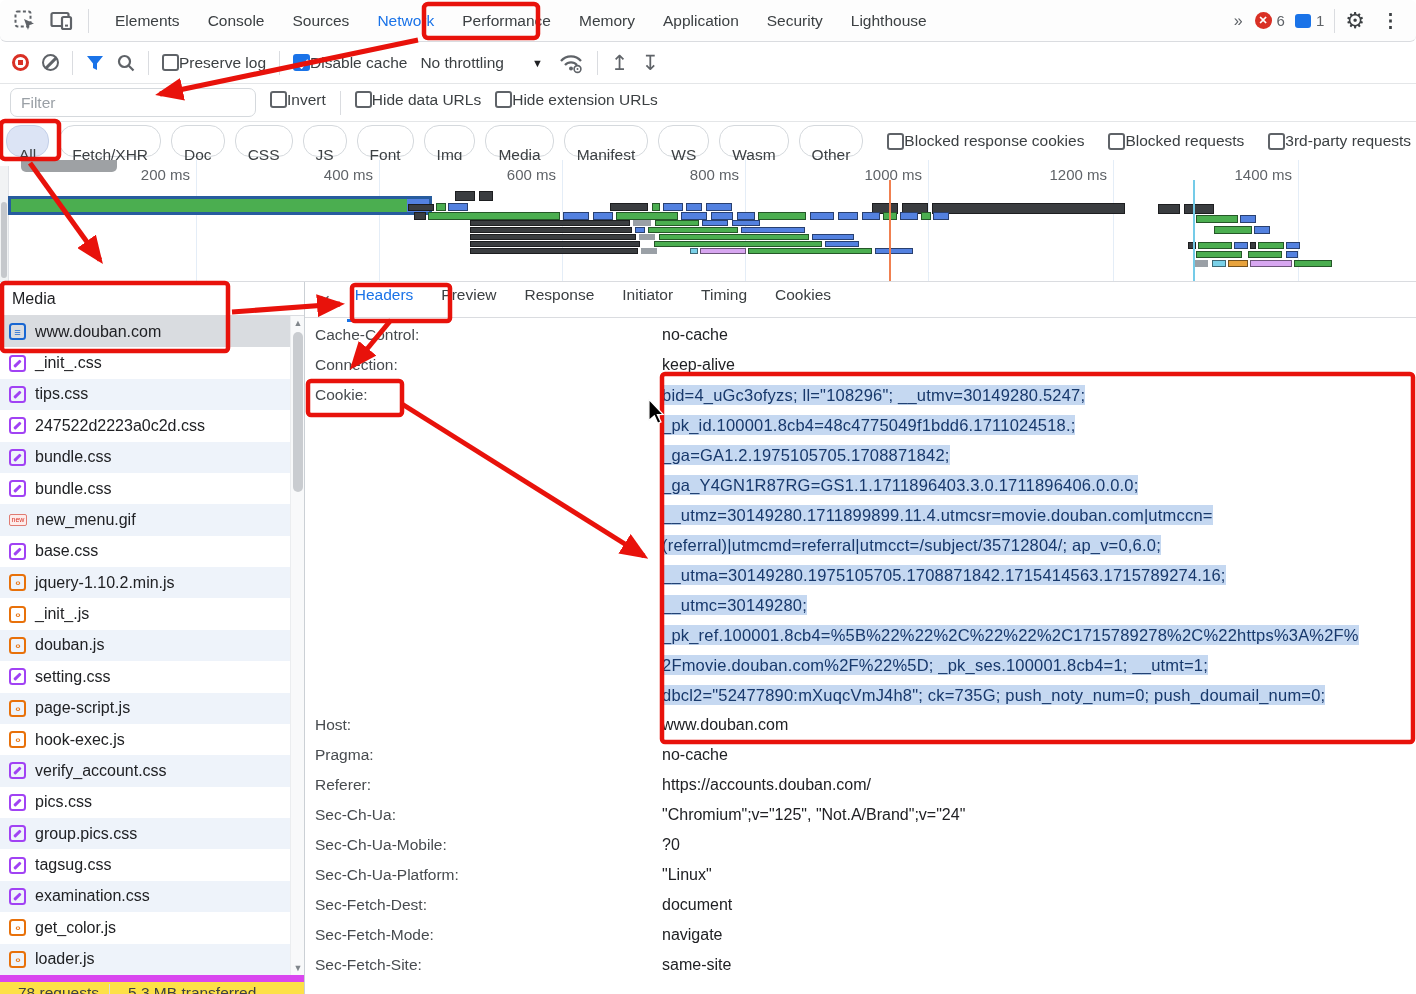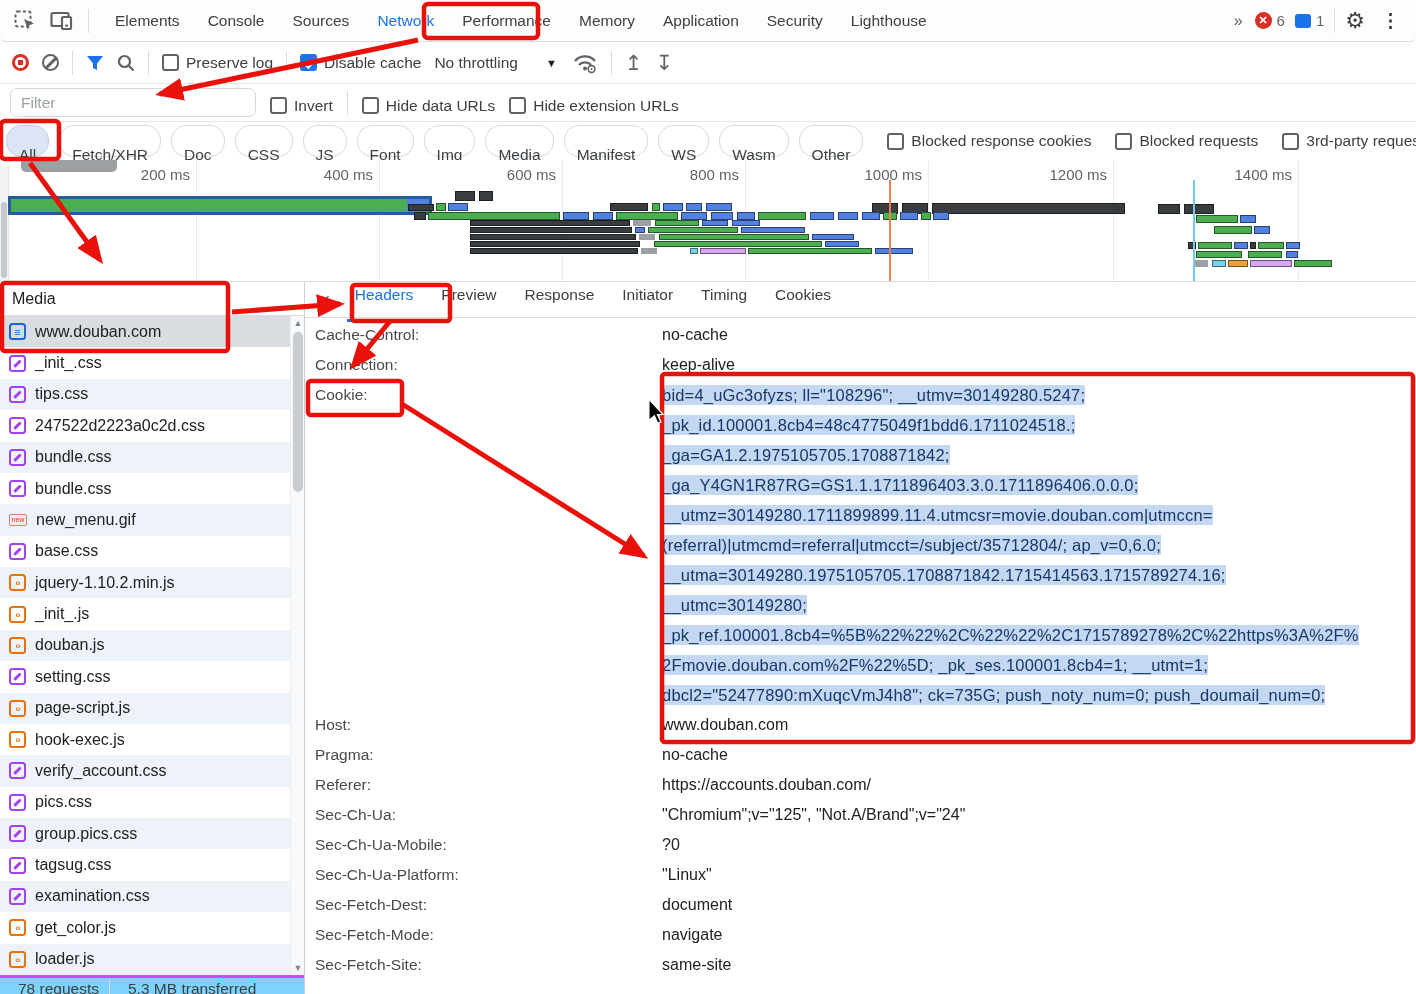--- a/index.html
+++ b/index.html
@@ -34,7 +34,7 @@
   .cb{width:17px;height:17px;border:2px solid #5f6368;border-radius:3px;background:#fff;flex:none;}
   .cb.on{background:#1a73e8;border-color:#1a73e8;position:relative;}
   .cb.on::after{content:"";position:absolute;left:4px;top:1px;width:5px;height:9px;border:solid #fff;border-width:0 2.5px 2.5px 0;transform:rotate(40deg);}
-  .cklabel{display:flex;align-items:center;gap:7px;}
+  .cklabel{display:flex;align-items:center;}
   .ddarrow{font-size:11px;color:#202124;padding:0 2px;}
   .updl{font-size:21px;color:#5f6368;line-height:1;}
 

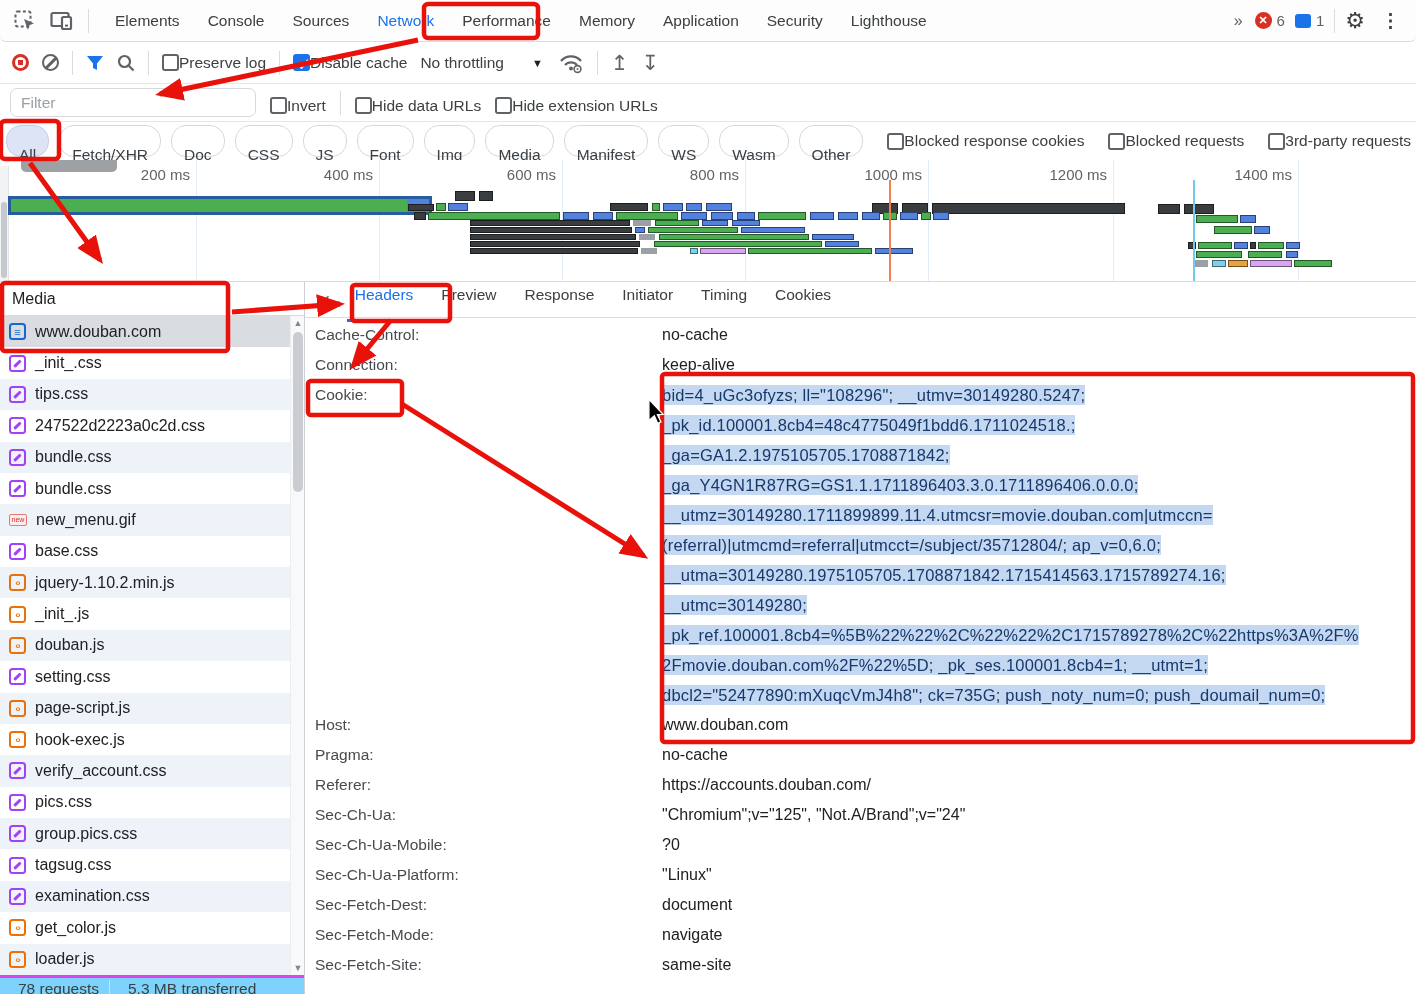--- a/index.html
+++ b/index.html
@@ -193,7 +193,7 @@
 
   <div class="filterbar">
     <input class="filterinput" placeholder="Filter" style="">
-    <div id="filter-checks" style="display:flex;align-items:flex-end;gap:14px;">
+    <div id="filter-checks" style="display:flex;align-items:flex-start;gap:14px;">
         <div class="cklabel">
           <div class="cb"></div>
           <div>Invert</div>

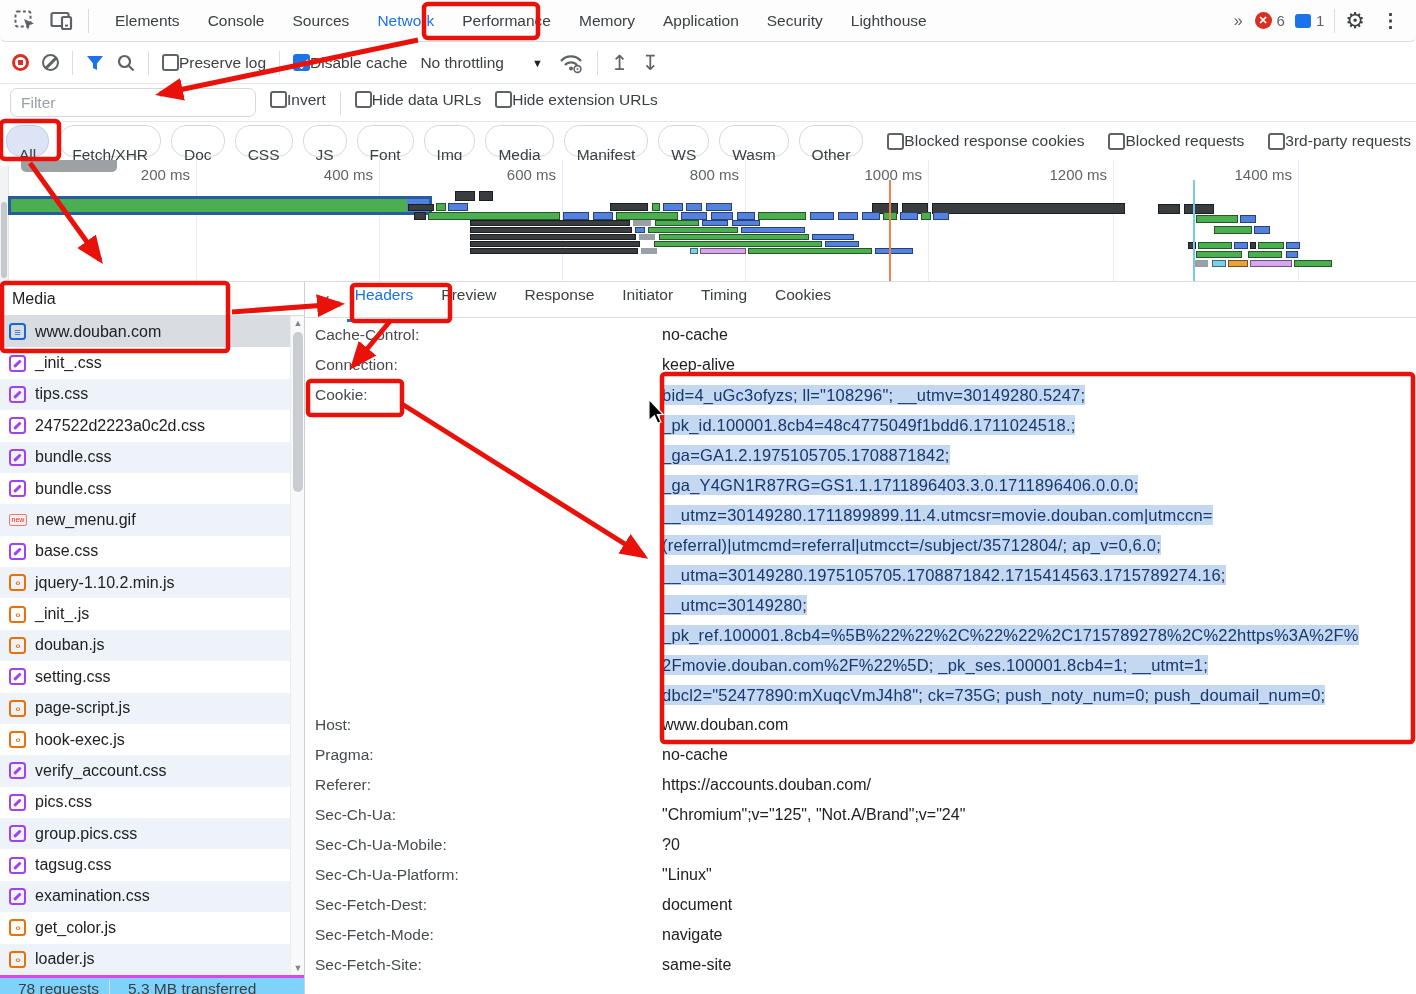--- a/index.html
+++ b/index.html
@@ -85,8 +85,8 @@
   .reqscroll{position:absolute;right:0;top:34px;bottom:19px;width:14px;background:#f8f9fa;border-left:1px solid #ebedef;}
   .sbarrow{position:absolute;left:0;width:14px;height:14px;color:#80868b;font-size:9px;text-align:center;line-height:14px;}
   .sbthumb{position:absolute;left:2px;width:10px;border-radius:5px;background:#c9ccd0;}
-  .statusbar{position:absolute;left:0;bottom:0;width:100%;height:19px;border-top:3px solid #d946ef;
-    background:#7dd3fc;display:flex;font-size:15.5px;color:#3c4043;overflow:hidden;}
+  .statusbar{position:absolute;left:0;bottom:0;width:100%;height:19px;border-top:7px solid #d946ef;
+    background:#fde047;display:flex;font-size:15.5px;color:#3c4043;overflow:hidden;}
   .statusbar .seg{padding:2px 10px 0 18px;white-space:nowrap;}
   .statusbar .sdiv{width:1px;background:#dadce0;margin-top:2px;}
 

